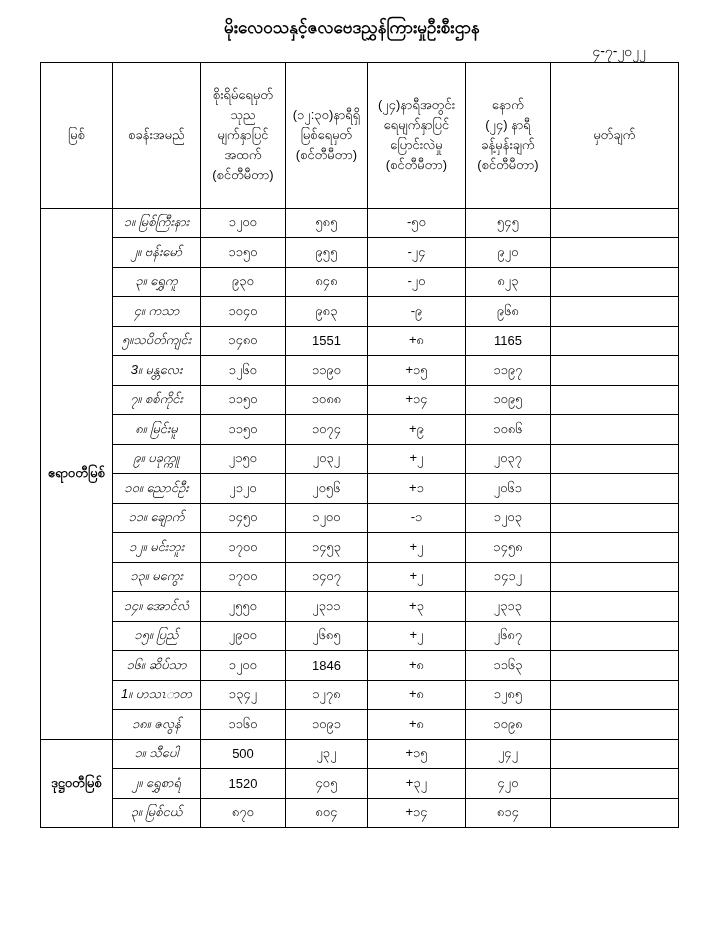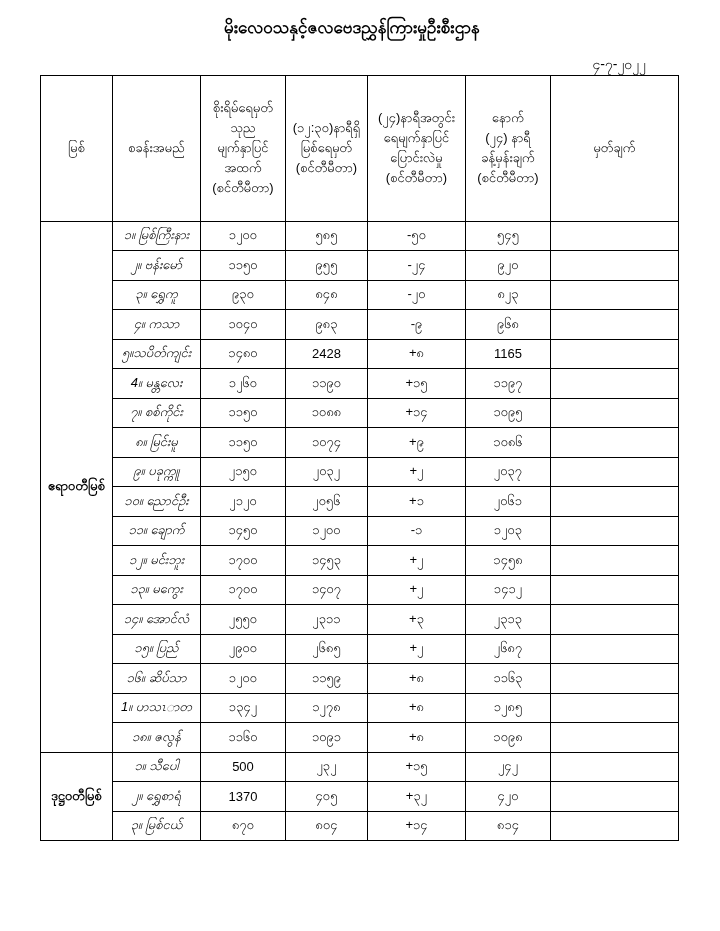--- a/index.html
+++ b/index.html
@@ -28,7 +28,7 @@
     padding-right: 58px;
     font-size: 14px;
     height: 20px;
-    margin-top: 14px;
+    margin-top: 1px;
   }
   table.wl {
     border-collapse: collapse;

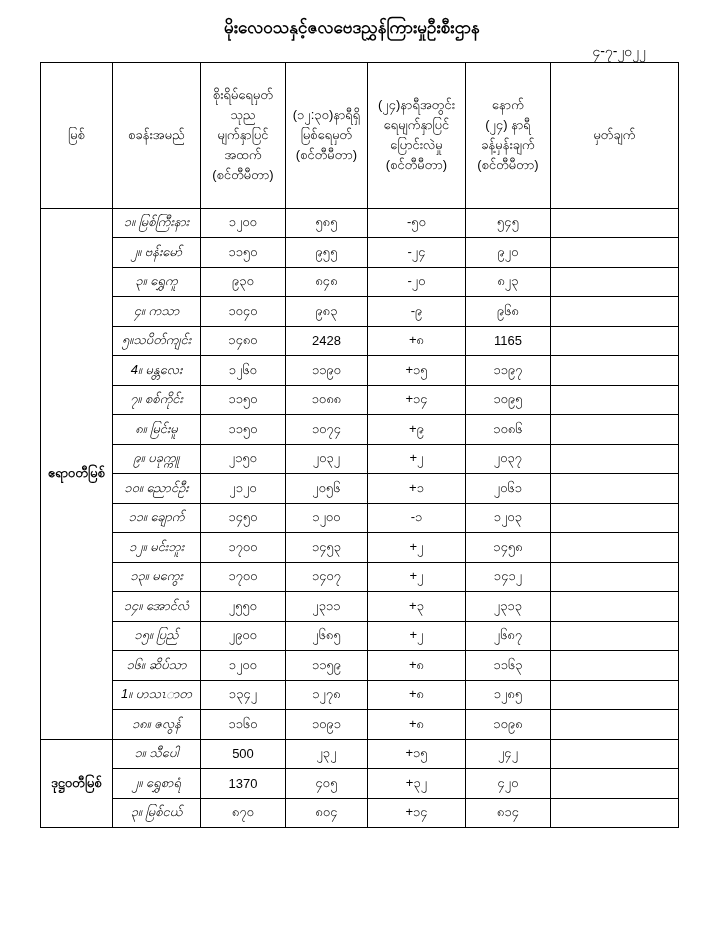--- a/index.html
+++ b/index.html
@@ -147,7 +147,7 @@
         <tr>
           <td class="station">၅။သပိတ်ကျင်း</td>
           <td>၁၄၈၀</td>
-          <td>2428</td>
+          <td>1551</td>
           <td>+၈</td>
           <td>1165</td>
           <td></td>

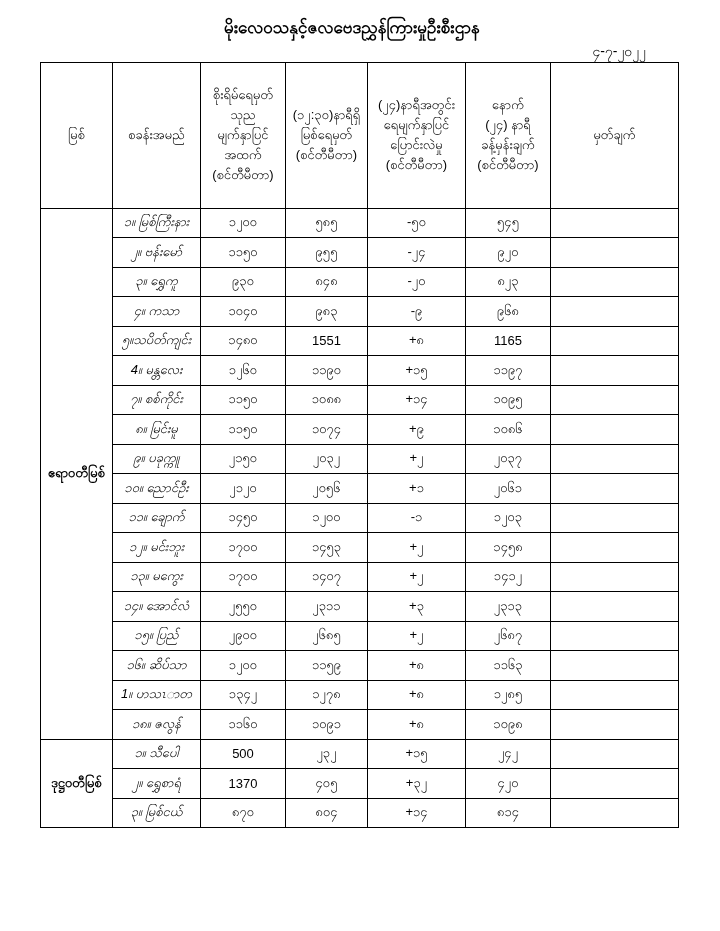--- a/index.html
+++ b/index.html
@@ -153,7 +153,7 @@
           <td></td>
         </tr>
         <tr>
-          <td class="station">4။ မန္တလေး</td>
+          <td class="station">3။ မန္တလေး</td>
           <td>၁၂၆၀</td>
           <td>၁၁၉၀</td>
           <td>+၁၅</td>

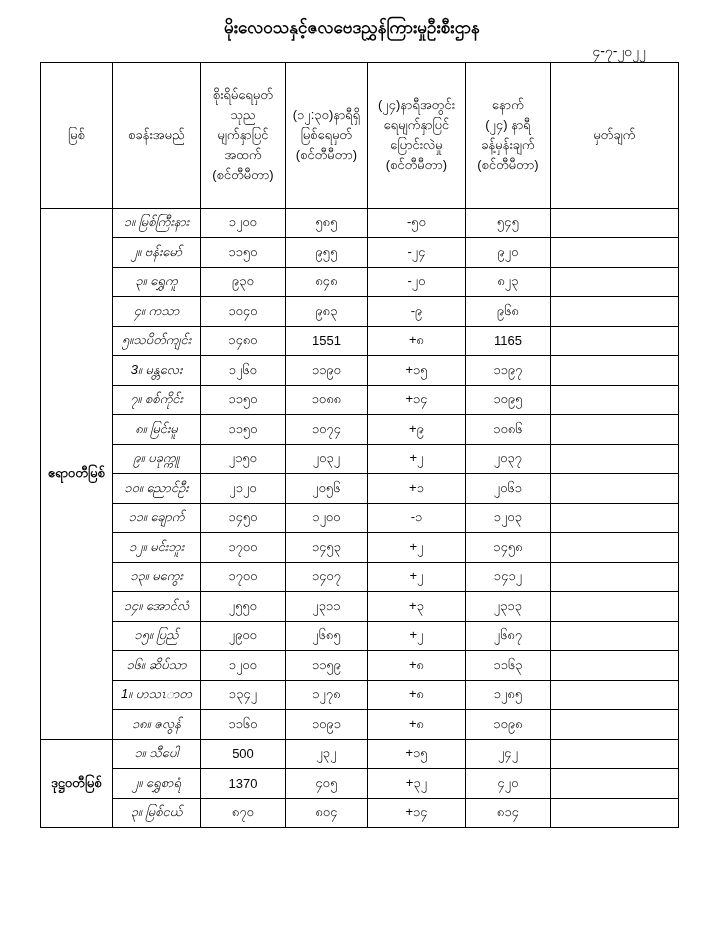--- a/index.html
+++ b/index.html
@@ -235,7 +235,7 @@
         <tr>
           <td class="station">၁၆။ ဆိပ်သာ</td>
           <td>၁၂၀၀</td>
-          <td>၁၁၅၉</td>
+          <td>1846</td>
           <td>+၈</td>
           <td>၁၁၆၃</td>
           <td></td>

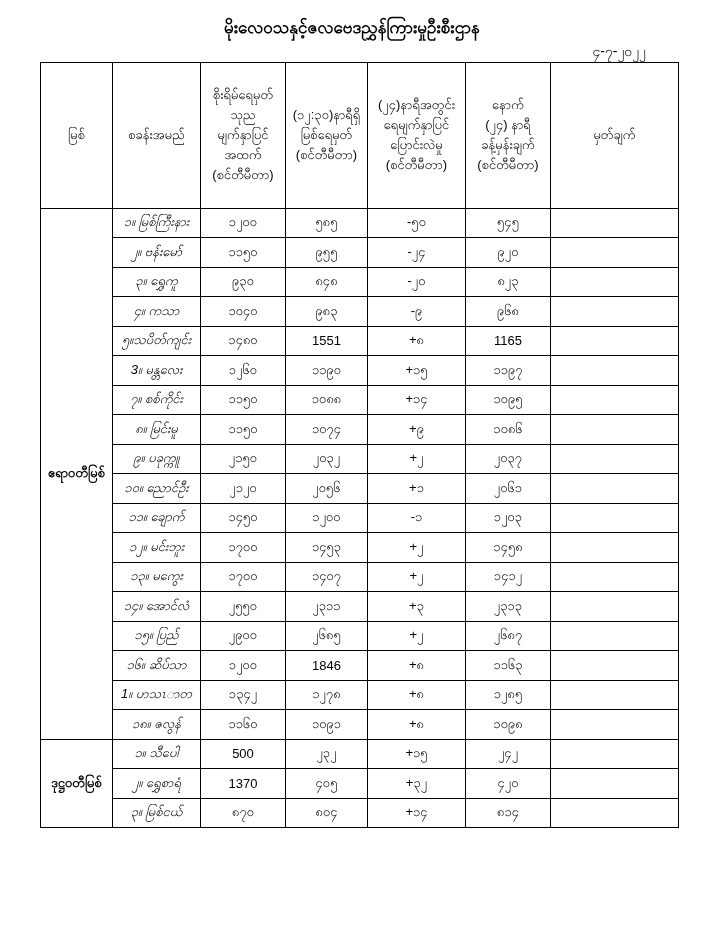--- a/index.html
+++ b/index.html
@@ -267,7 +267,7 @@
         </tr>
         <tr>
           <td class="station">၂။ ရွှေစာရံ</td>
-          <td>1370</td>
+          <td>1520</td>
           <td>၄၀၅</td>
           <td>+၃၂</td>
           <td>၄၂၀</td>

